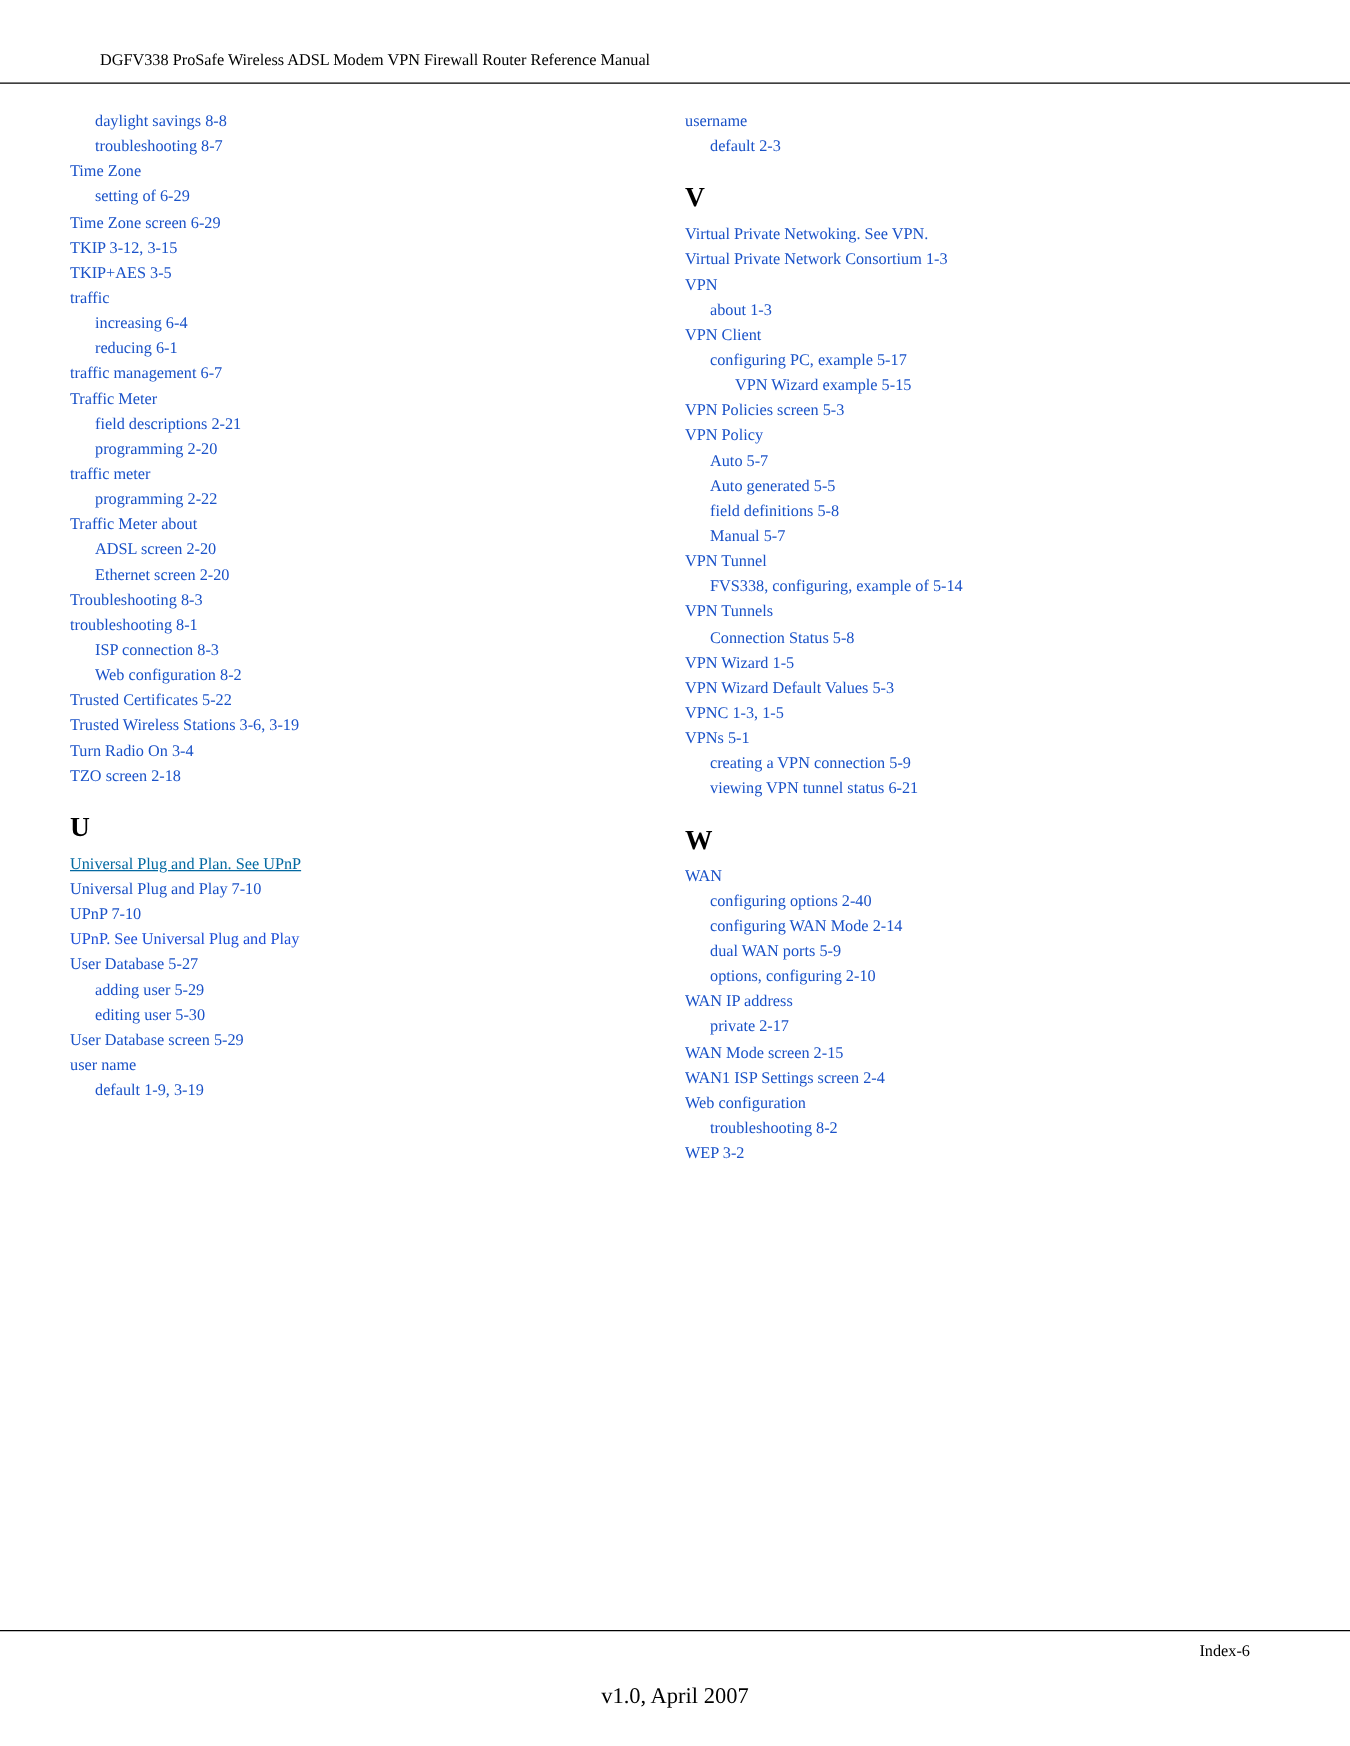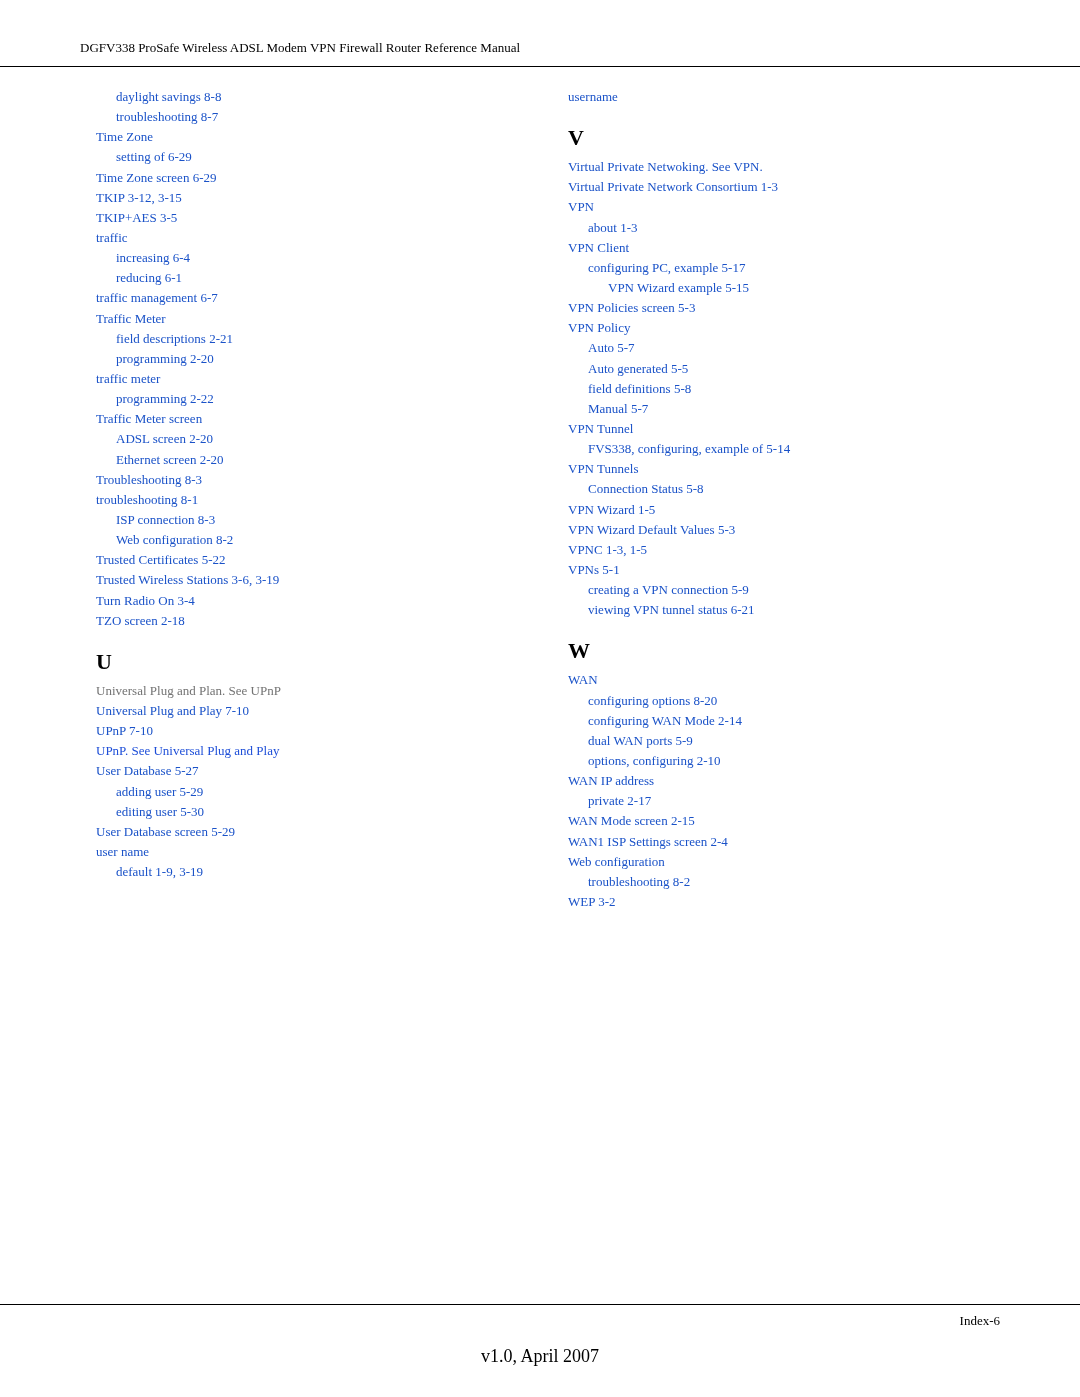--- a/index.html
+++ b/index.html
@@ -24,7 +24,7 @@
     }
     .content {
       display: flex;
-      padding: 20px 80px 0 96px;
+      padding: 20px 80px 0 56px;
       gap: 40px;
     }
     .col-left {

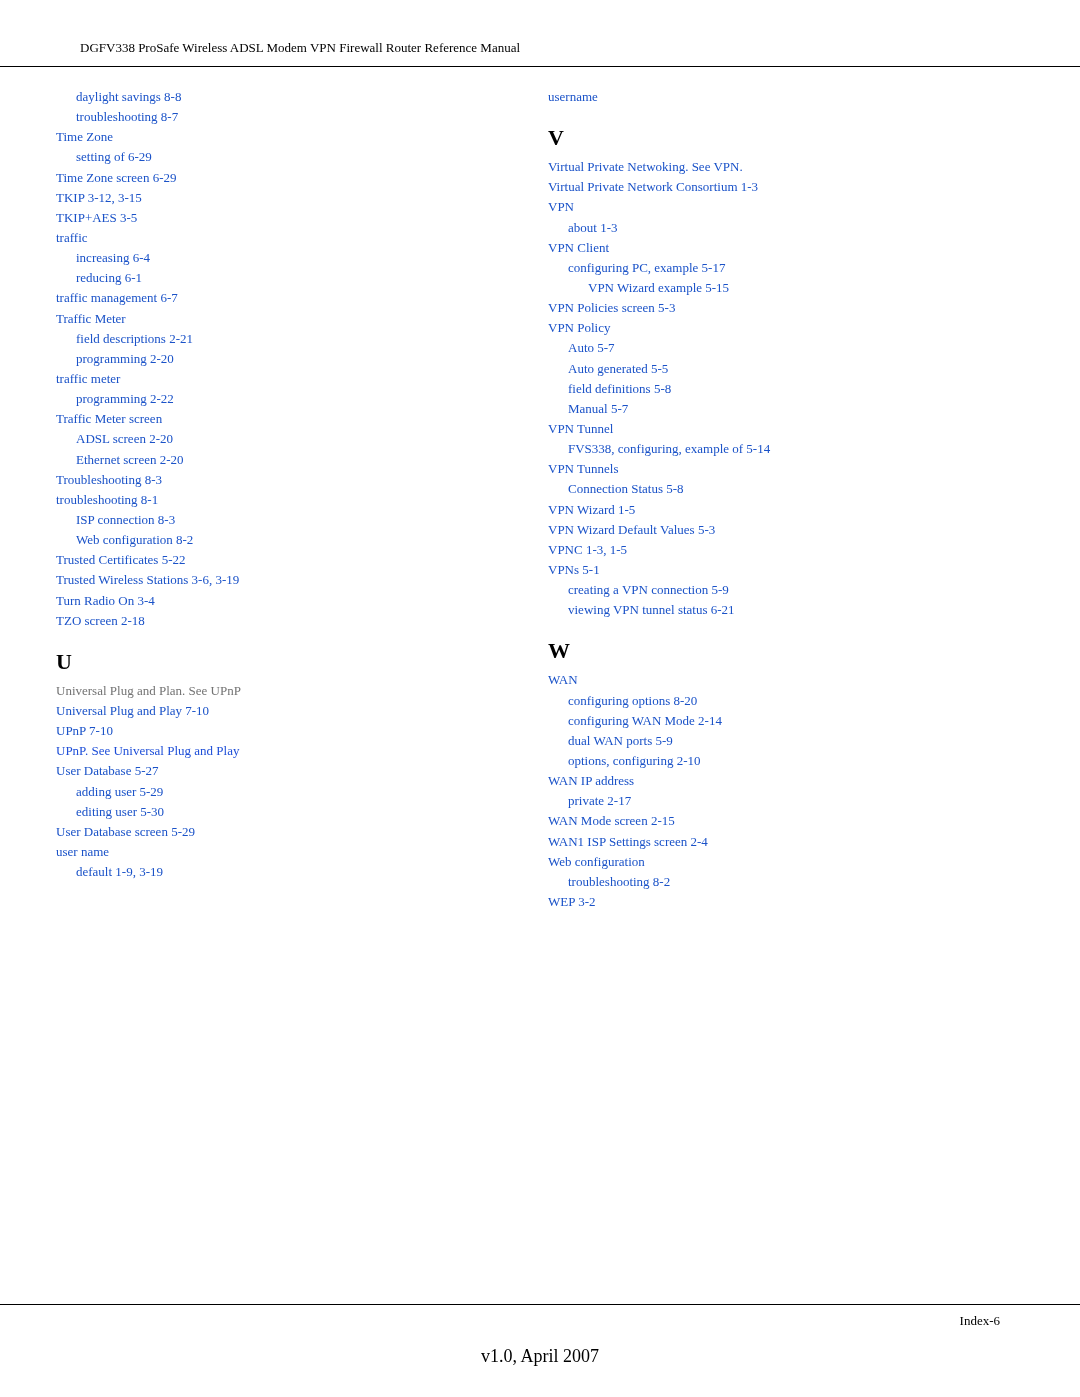--- a/index.html
+++ b/index.html
@@ -118,6 +118,7 @@
       </div>
     <div class="col-right" id="right-col">
         <div class="entry" style="padding-left: 0px; color: rgb(26, 82, 200);">username</div>
+        <div class="entry" style="padding-left: 20px; color: rgb(26, 82, 200);">default  2-3</div>
         <div class="section-letter">V</div>
         <div class="entry" style="padding-left: 0px; color: rgb(26, 82, 200);">Virtual Private Netwoking. See VPN.</div>
         <div class="entry" style="padding-left: 0px; color: rgb(26, 82, 200);">Virtual Private Network Consortium  1-3</div>

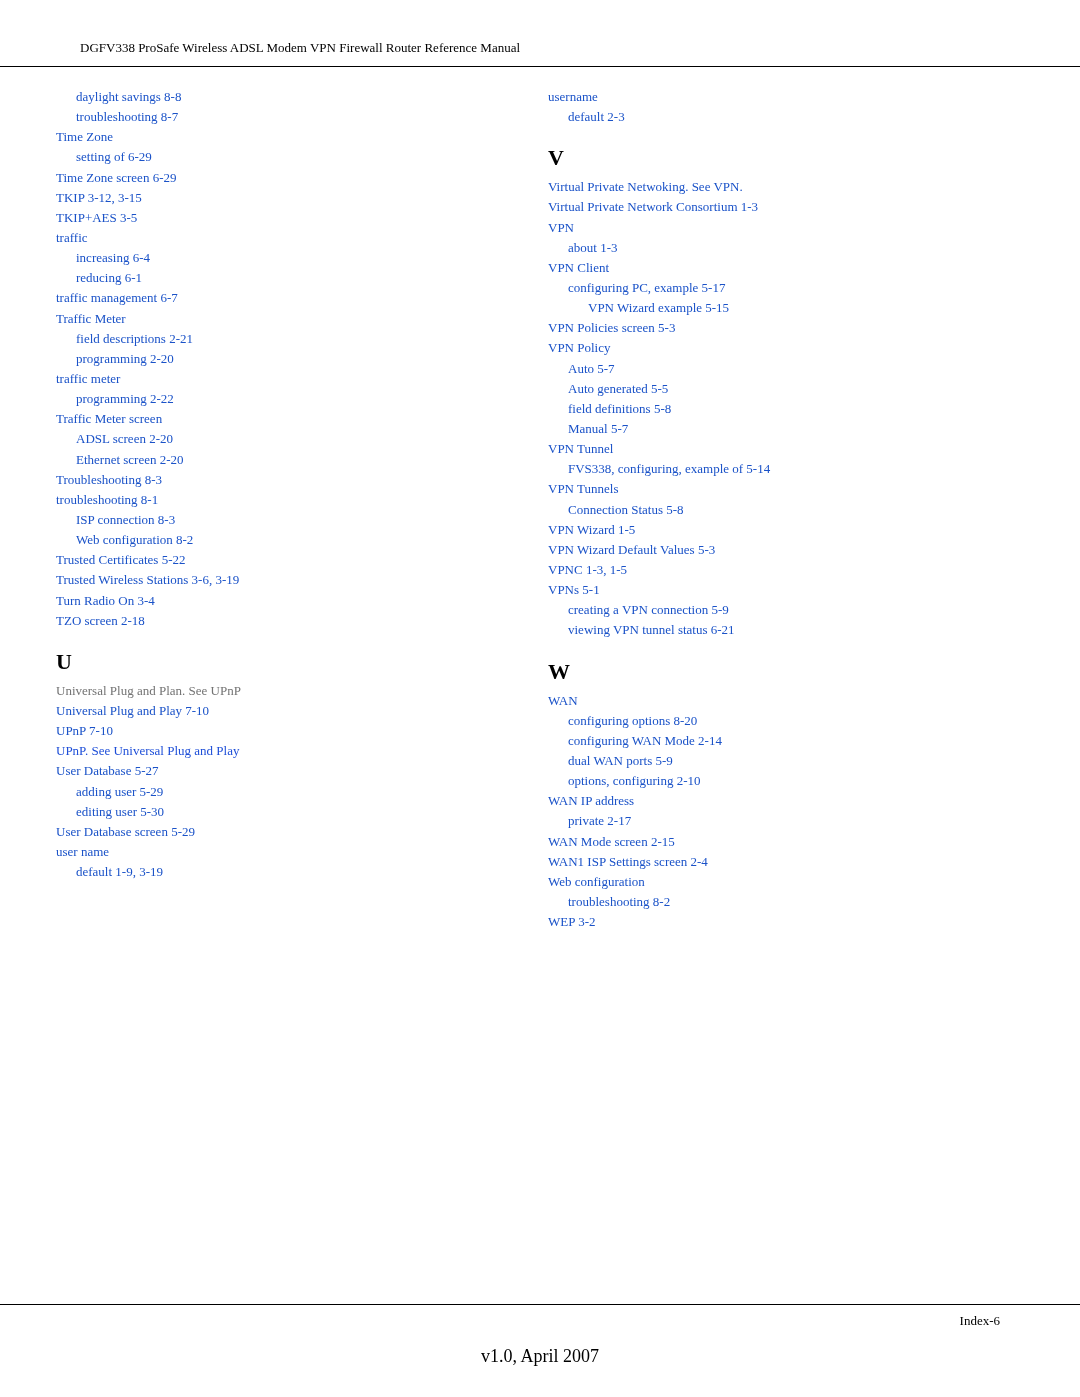--- a/index.html
+++ b/index.html
@@ -93,7 +93,7 @@
         <div class="entry" style="padding-left: 20px; color: rgb(26, 82, 200);">programming  2-20</div>
         <div class="entry" style="padding-left: 0px; color: rgb(26, 82, 200);">traffic meter</div>
         <div class="entry" style="padding-left: 20px; color: rgb(26, 82, 200);">programming  2-22</div>
-        <div class="entry" style="padding-left: 0px; color: rgb(26, 82, 200);">Traffic Meter screen</div>
+        <div class="entry" style="padding-left: 0px; color: rgb(26, 82, 200);">Traffic Meter about</div>
         <div class="entry" style="padding-left: 20px; color: rgb(26, 82, 200);">ADSL screen  2-20</div>
         <div class="entry" style="padding-left: 20px; color: rgb(26, 82, 200);">Ethernet screen  2-20</div>
         <div class="entry" style="padding-left: 0px; color: rgb(26, 82, 200); font-family: Liberation Serif, serif;">Troubleshooting  8-3</div>

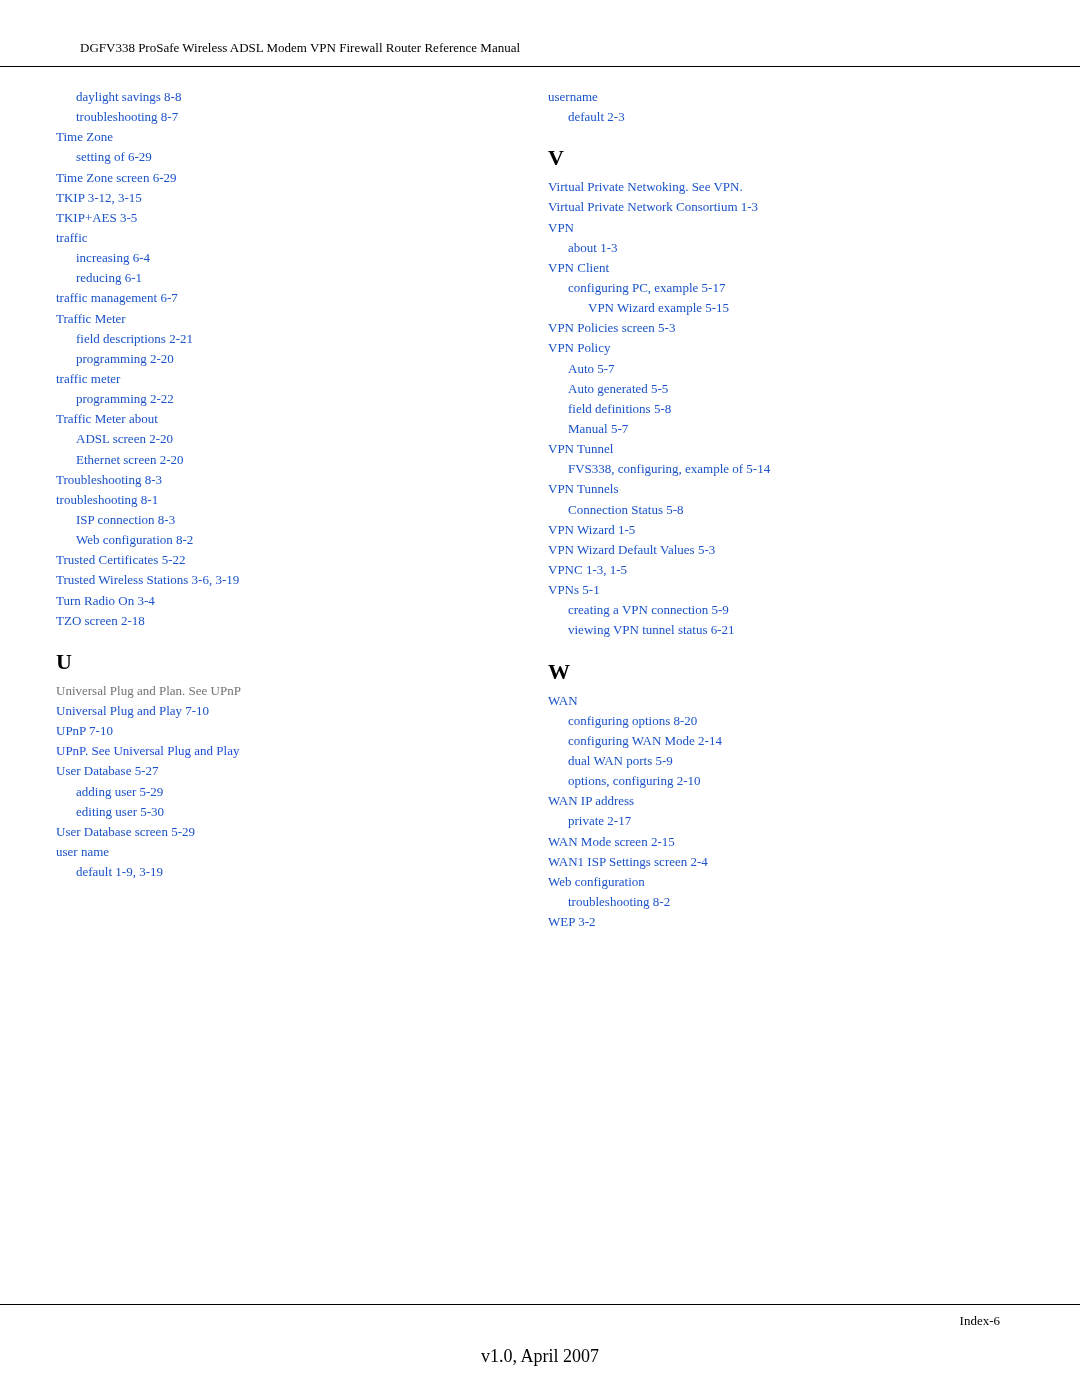--- a/index.html
+++ b/index.html
@@ -105,7 +105,7 @@
         <div class="entry" style="padding-left: 0px; color: rgb(26, 82, 200);">Turn Radio On  3-4</div>
         <div class="entry" style="padding-left: 0px; color: rgb(26, 82, 200);">TZO screen  2-18</div>
         <div class="section-letter">U</div>
-        <div class="entry" style="padding-left: 0px; color: #737373;">Universal Plug and Plan. See UPnP</div>
+        <div class="entry" style="padding-left: 0px; color: #0369a1; text-decoration: underline;">Universal Plug and Plan. See UPnP</div>
         <div class="entry" style="padding-left: 0px; color: rgb(26, 82, 200);">Universal Plug and Play  7-10</div>
         <div class="entry" style="padding-left: 0px; color: rgb(26, 82, 200);">UPnP  7-10</div>
         <div class="entry" style="padding-left: 0px; color: #1d4ed8;">UPnP. See Universal Plug and Play</div>

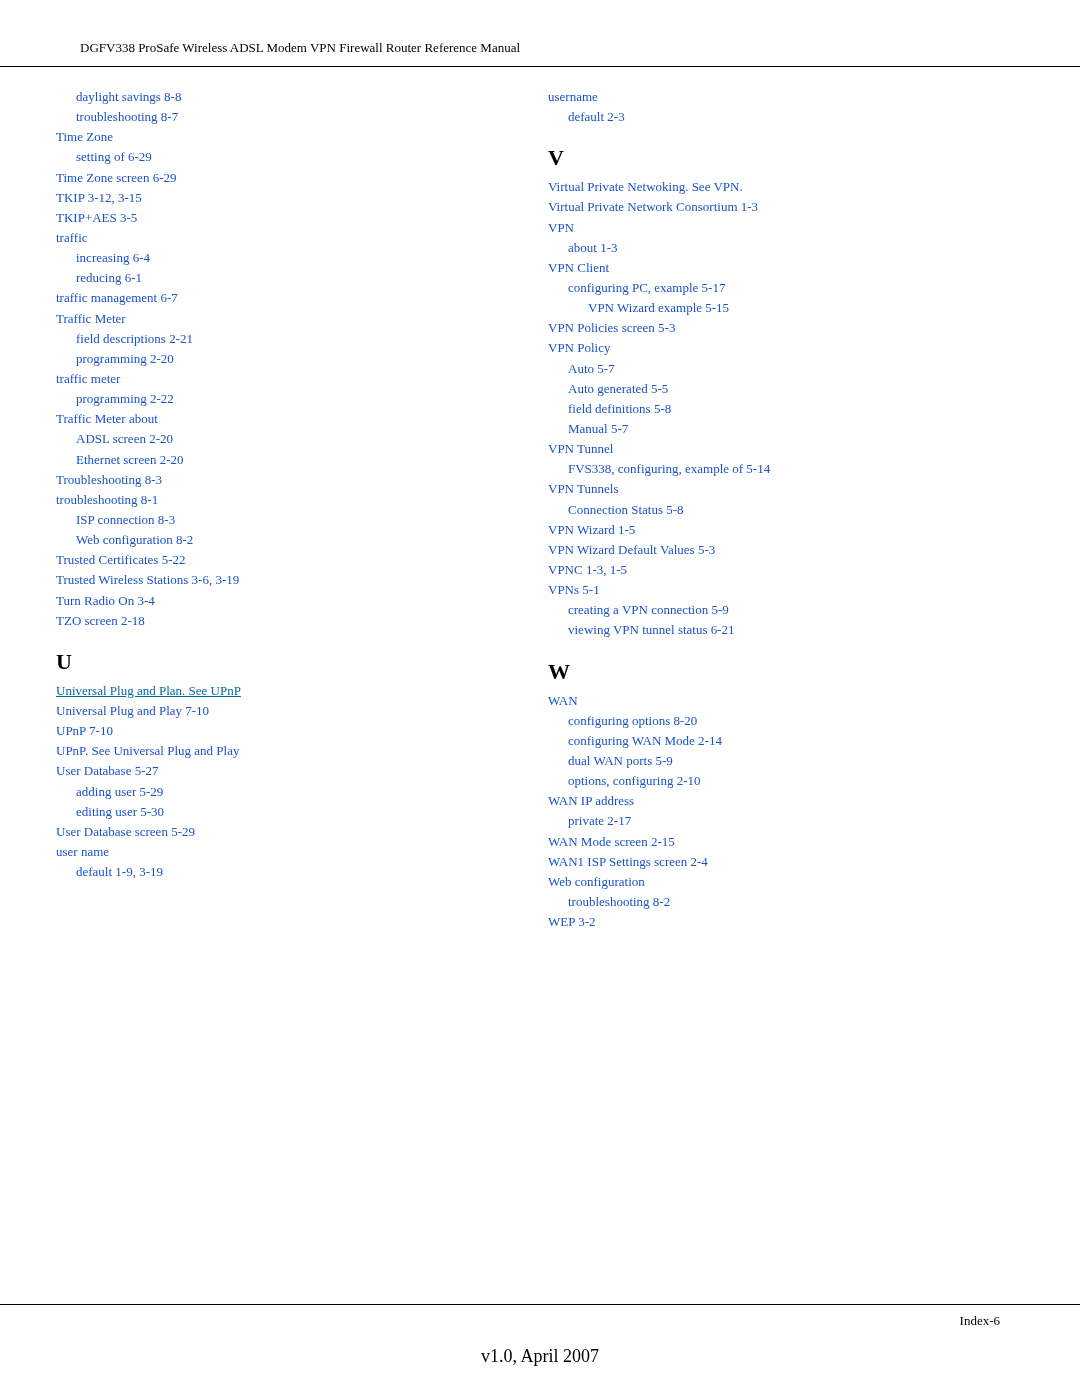--- a/index.html
+++ b/index.html
@@ -145,7 +145,7 @@
         <div class="entry" style="padding-left: 20px; color: rgb(26, 82, 200);">viewing VPN tunnel status  6-21</div>
         <div class="section-letter">W</div>
         <div class="entry" style="padding-left: 0px; color: rgb(26, 82, 200);">WAN</div>
-        <div class="entry" style="padding-left: 20px; color: rgb(26, 82, 200);">configuring options  8-20</div>
+        <div class="entry" style="padding-left: 20px; color: rgb(26, 82, 200);">configuring options  2-40</div>
         <div class="entry" style="padding-left: 20px; color: rgb(26, 82, 200);">configuring WAN Mode  2-14</div>
         <div class="entry" style="padding-left: 20px; color: rgb(26, 82, 200);">dual WAN ports  5-9</div>
         <div class="entry" style="padding-left: 20px; color: rgb(26, 82, 200);">options, configuring  2-10</div>

